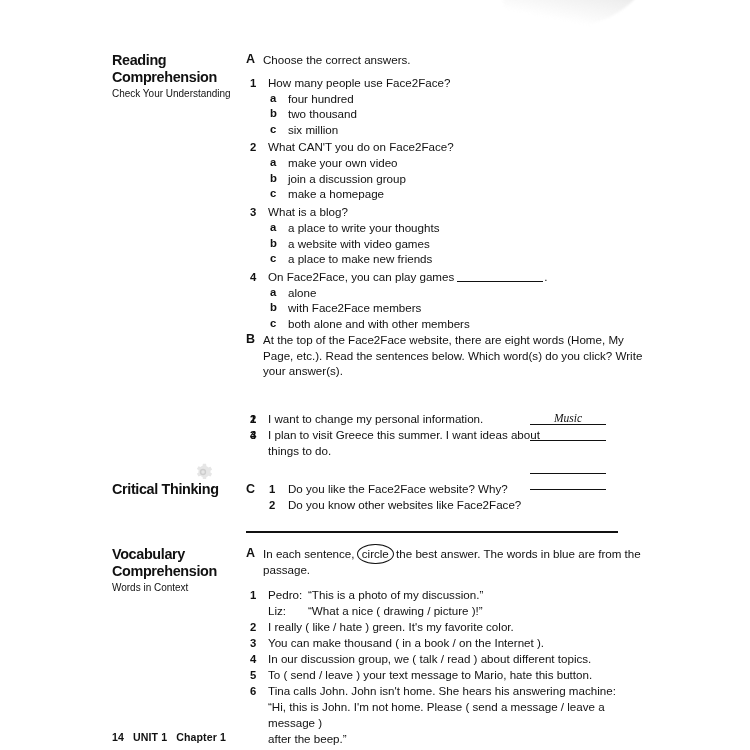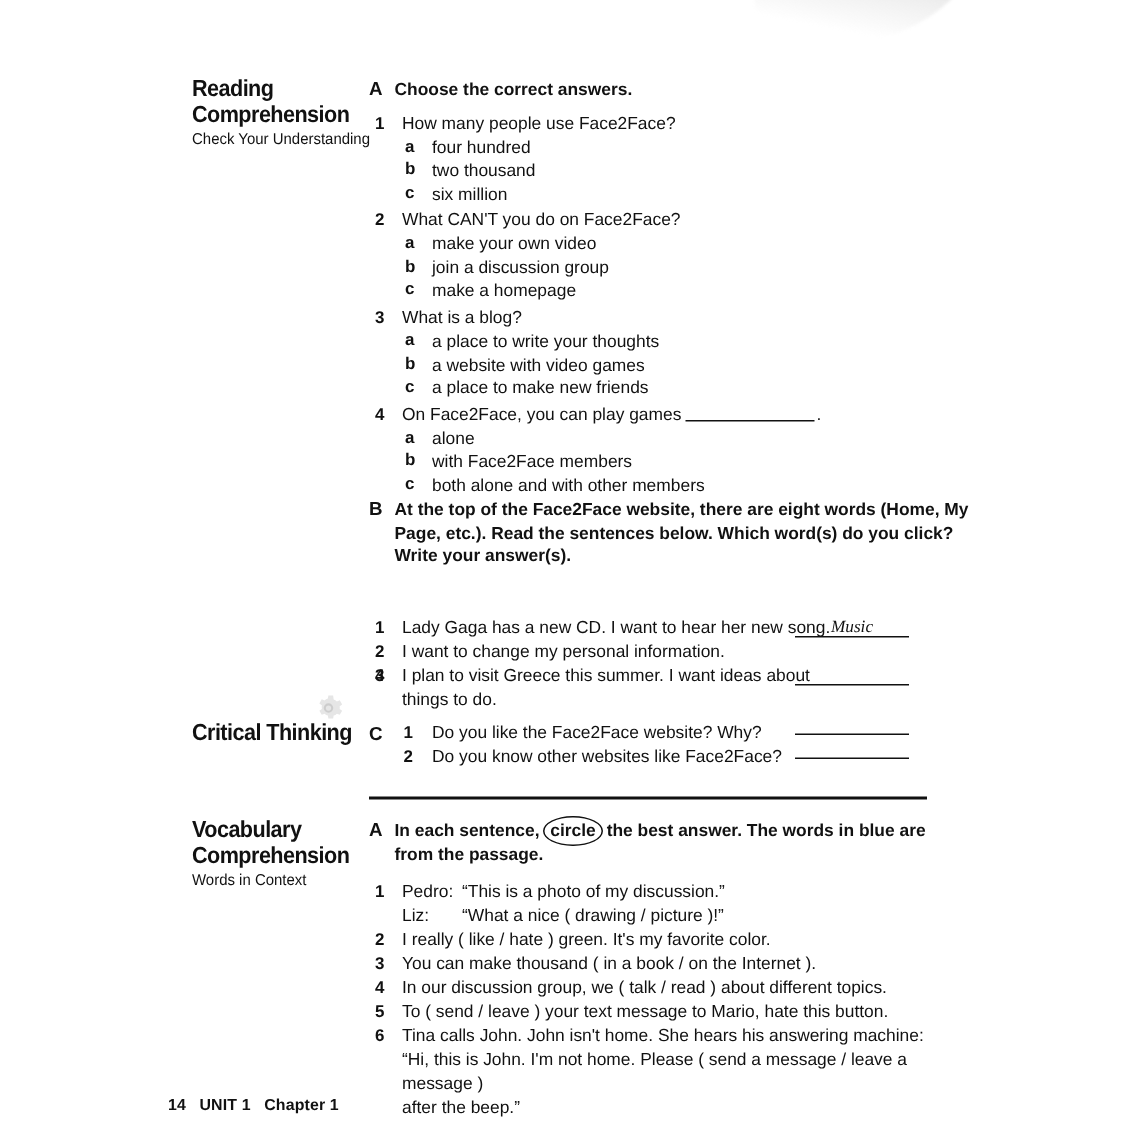--- a/index.html
+++ b/index.html
@@ -45,7 +45,7 @@
   }
   .side-head {
     position: absolute;
-    left: 128px;
+    left: 112px;
     width: 130px;
     text-align: left;
   }

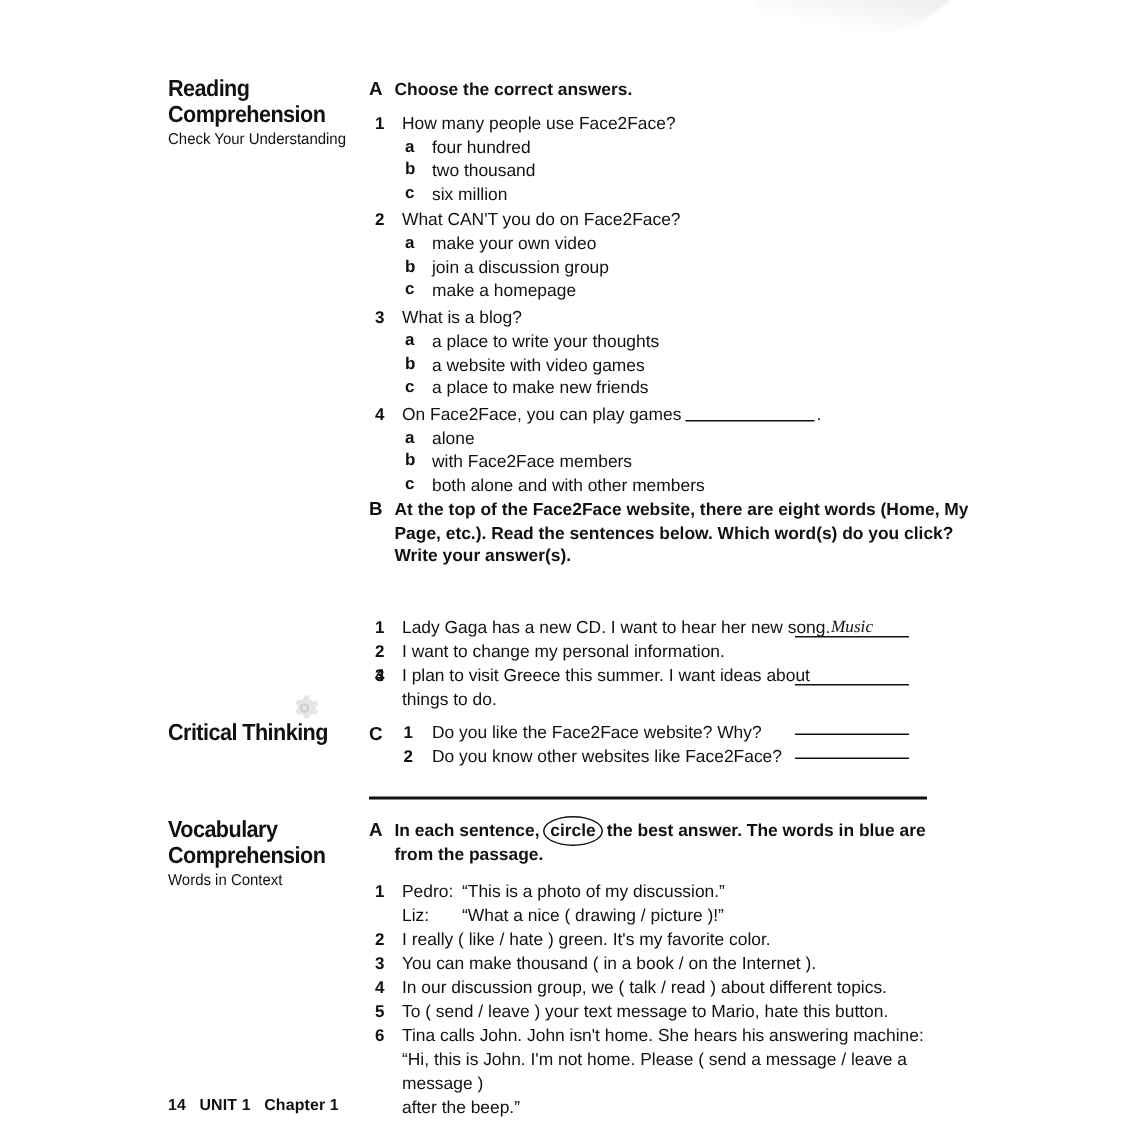--- a/index.html
+++ b/index.html
@@ -86,7 +86,7 @@
   }
   .letter-text {
     margin-left: 17px;
-    font-weight: bold;
+    font-weight: normal;
     font-size: 11.6px;
     line-height: 15.5px;
   }

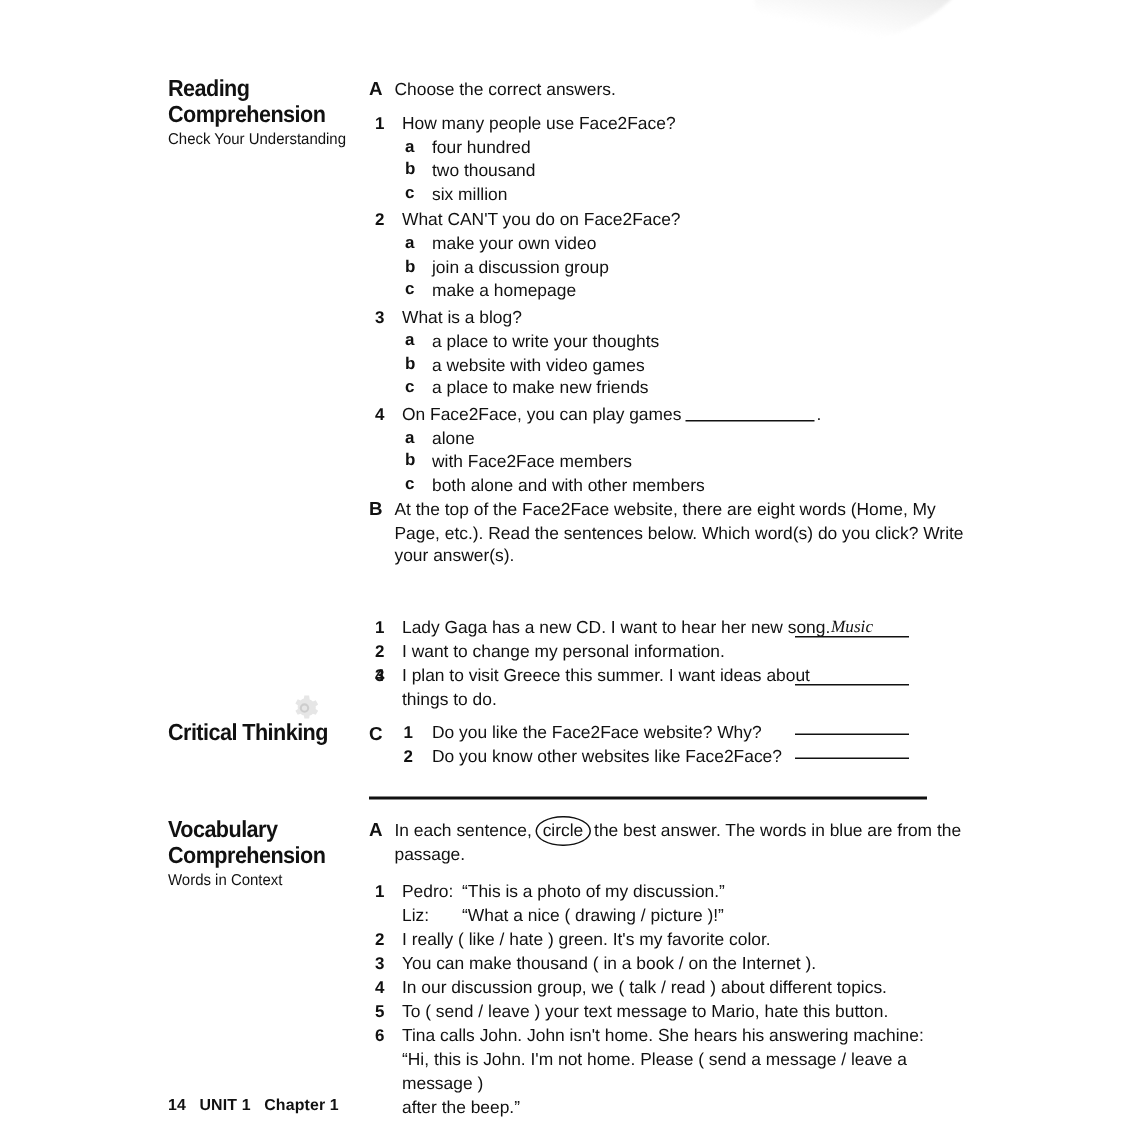--- a/index.html
+++ b/index.html
@@ -323,7 +323,6 @@
 
         <div class="brow">
           <span class="num">1</span>
-          <span>Lady Gaga has a new CD. I want to hear her new song.</span>
           <span class="answer-line" style="top:1px;">
               <span class="ans">Music</span>
             </span>

